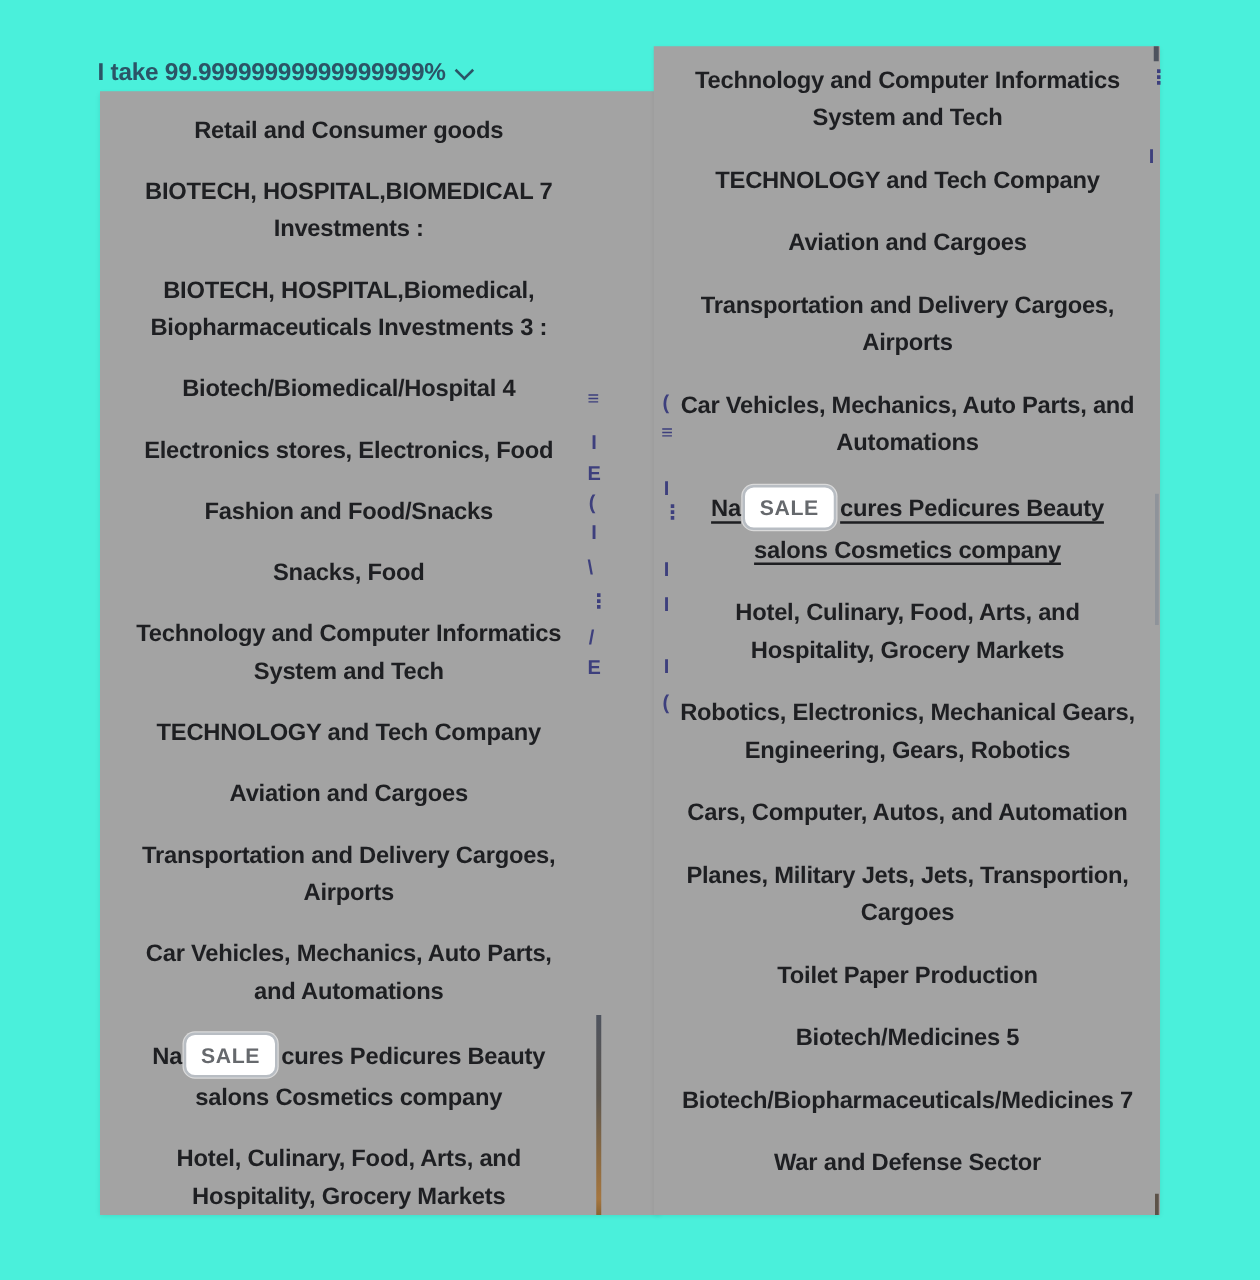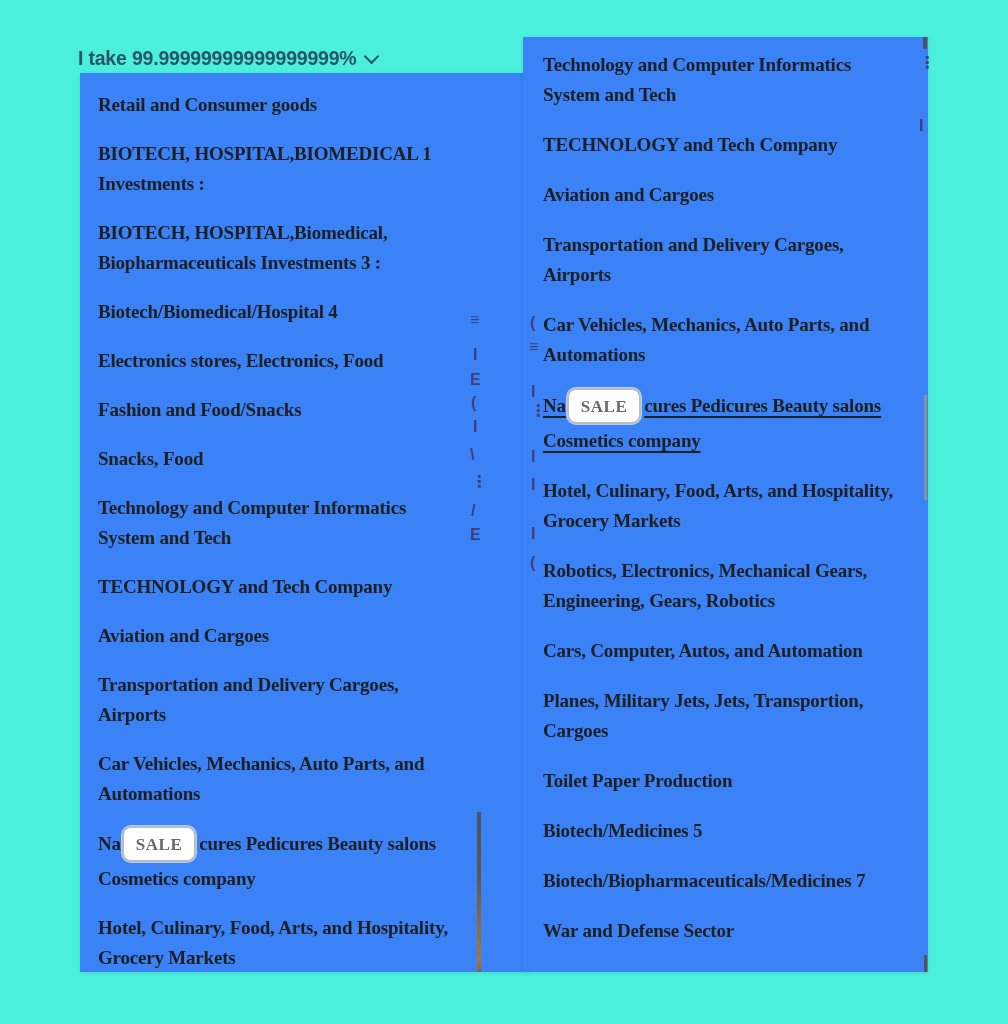--- a/index.html
+++ b/index.html
@@ -9,7 +9,7 @@
     font-family:"Liberation Sans","DejaVu Sans",sans-serif;
     overflow:hidden;position:relative;
   }
-  .stage{position:absolute;inset:0;}
+  .stage{position:absolute;inset:0;text-align:center;}
 
   
   .trigger{

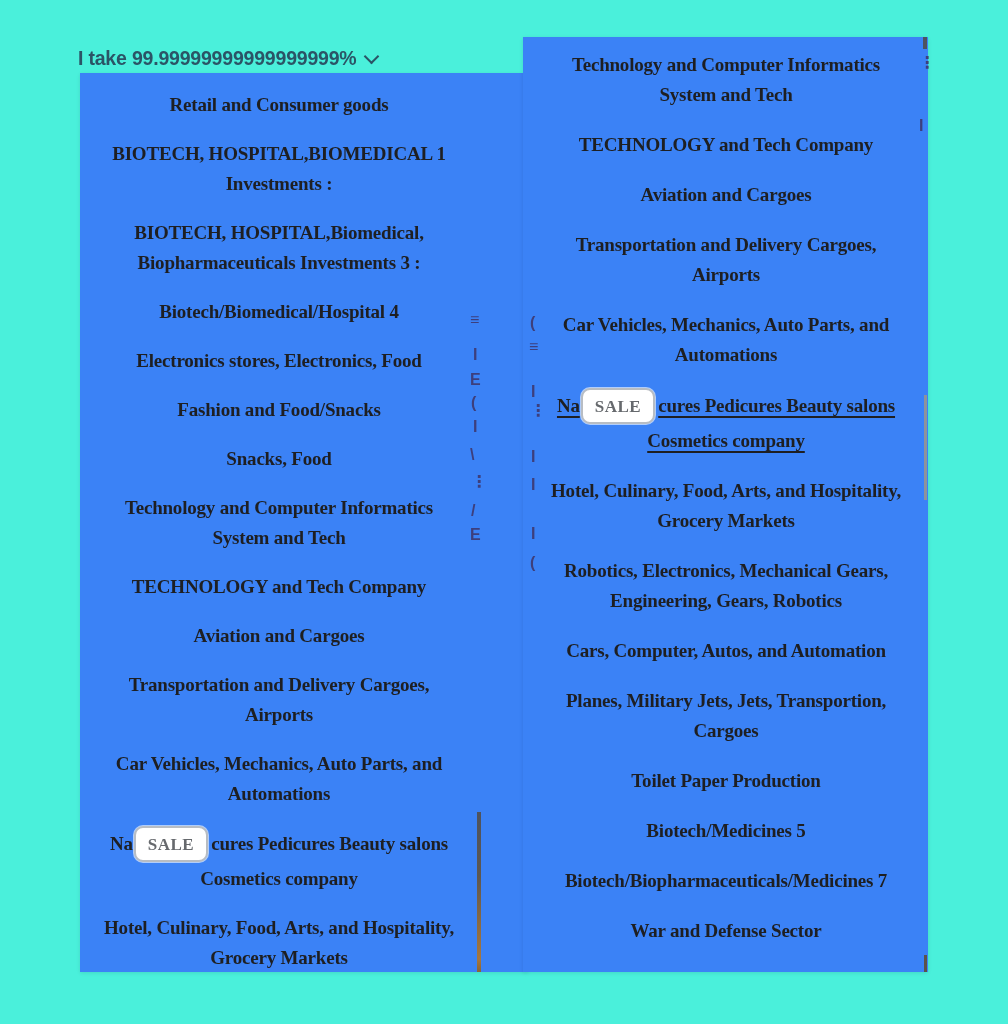--- a/index.html
+++ b/index.html
@@ -26,10 +26,9 @@
 
   
   .panel{
-    position:absolute;background:#3b82f6;
+    position:absolute;background:#a3a3a3;
     box-shadow:0 1px 4px rgba(0,0,0,.10);
     z-index:3;
-    font-family:Liberation Serif, serif;
   }
   .panel.left{left:80px;top:73px;width:448px;height:899px;}
   .panel.right{left:523px;top:37px;width:405px;height:935px;}

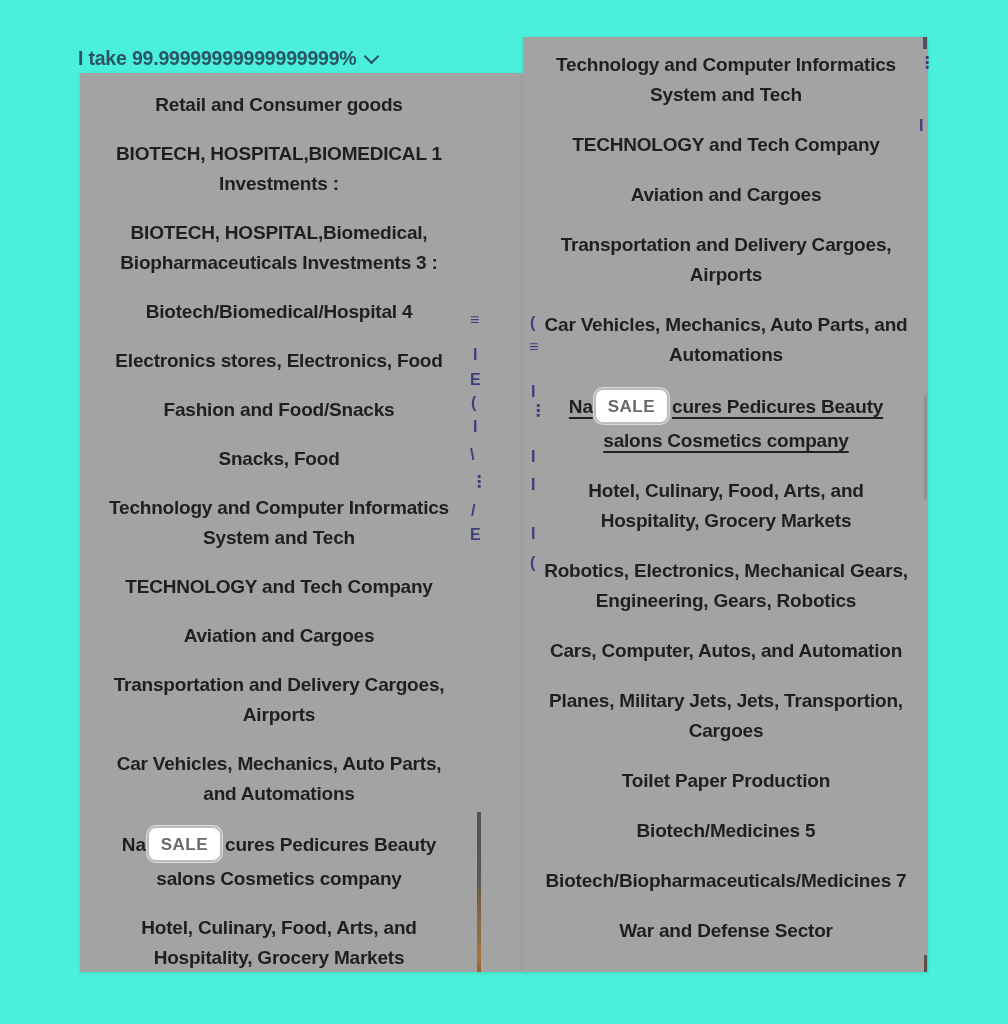--- a/index.html
+++ b/index.html
@@ -101,7 +101,7 @@
   <div class="panel left">
     <div class="inner" id="leftList">
         <div class="item">Retail and Consumer goods</div>
-        <div class="item">BIOTECH, HOSPITAL,BIOMEDICAL 1 Investments :</div>
+        <div class="item">BIOTECH, HOSPITAL,BIOMEDICAL 7 Investments :</div>
         <div class="item">BIOTECH, HOSPITAL,Biomedical, Biopharmaceuticals Investments 3 :</div>
         <div class="item">Biotech/Biomedical/Hospital 4</div>
         <div class="item">Electronics stores, Electronics, Food</div>

